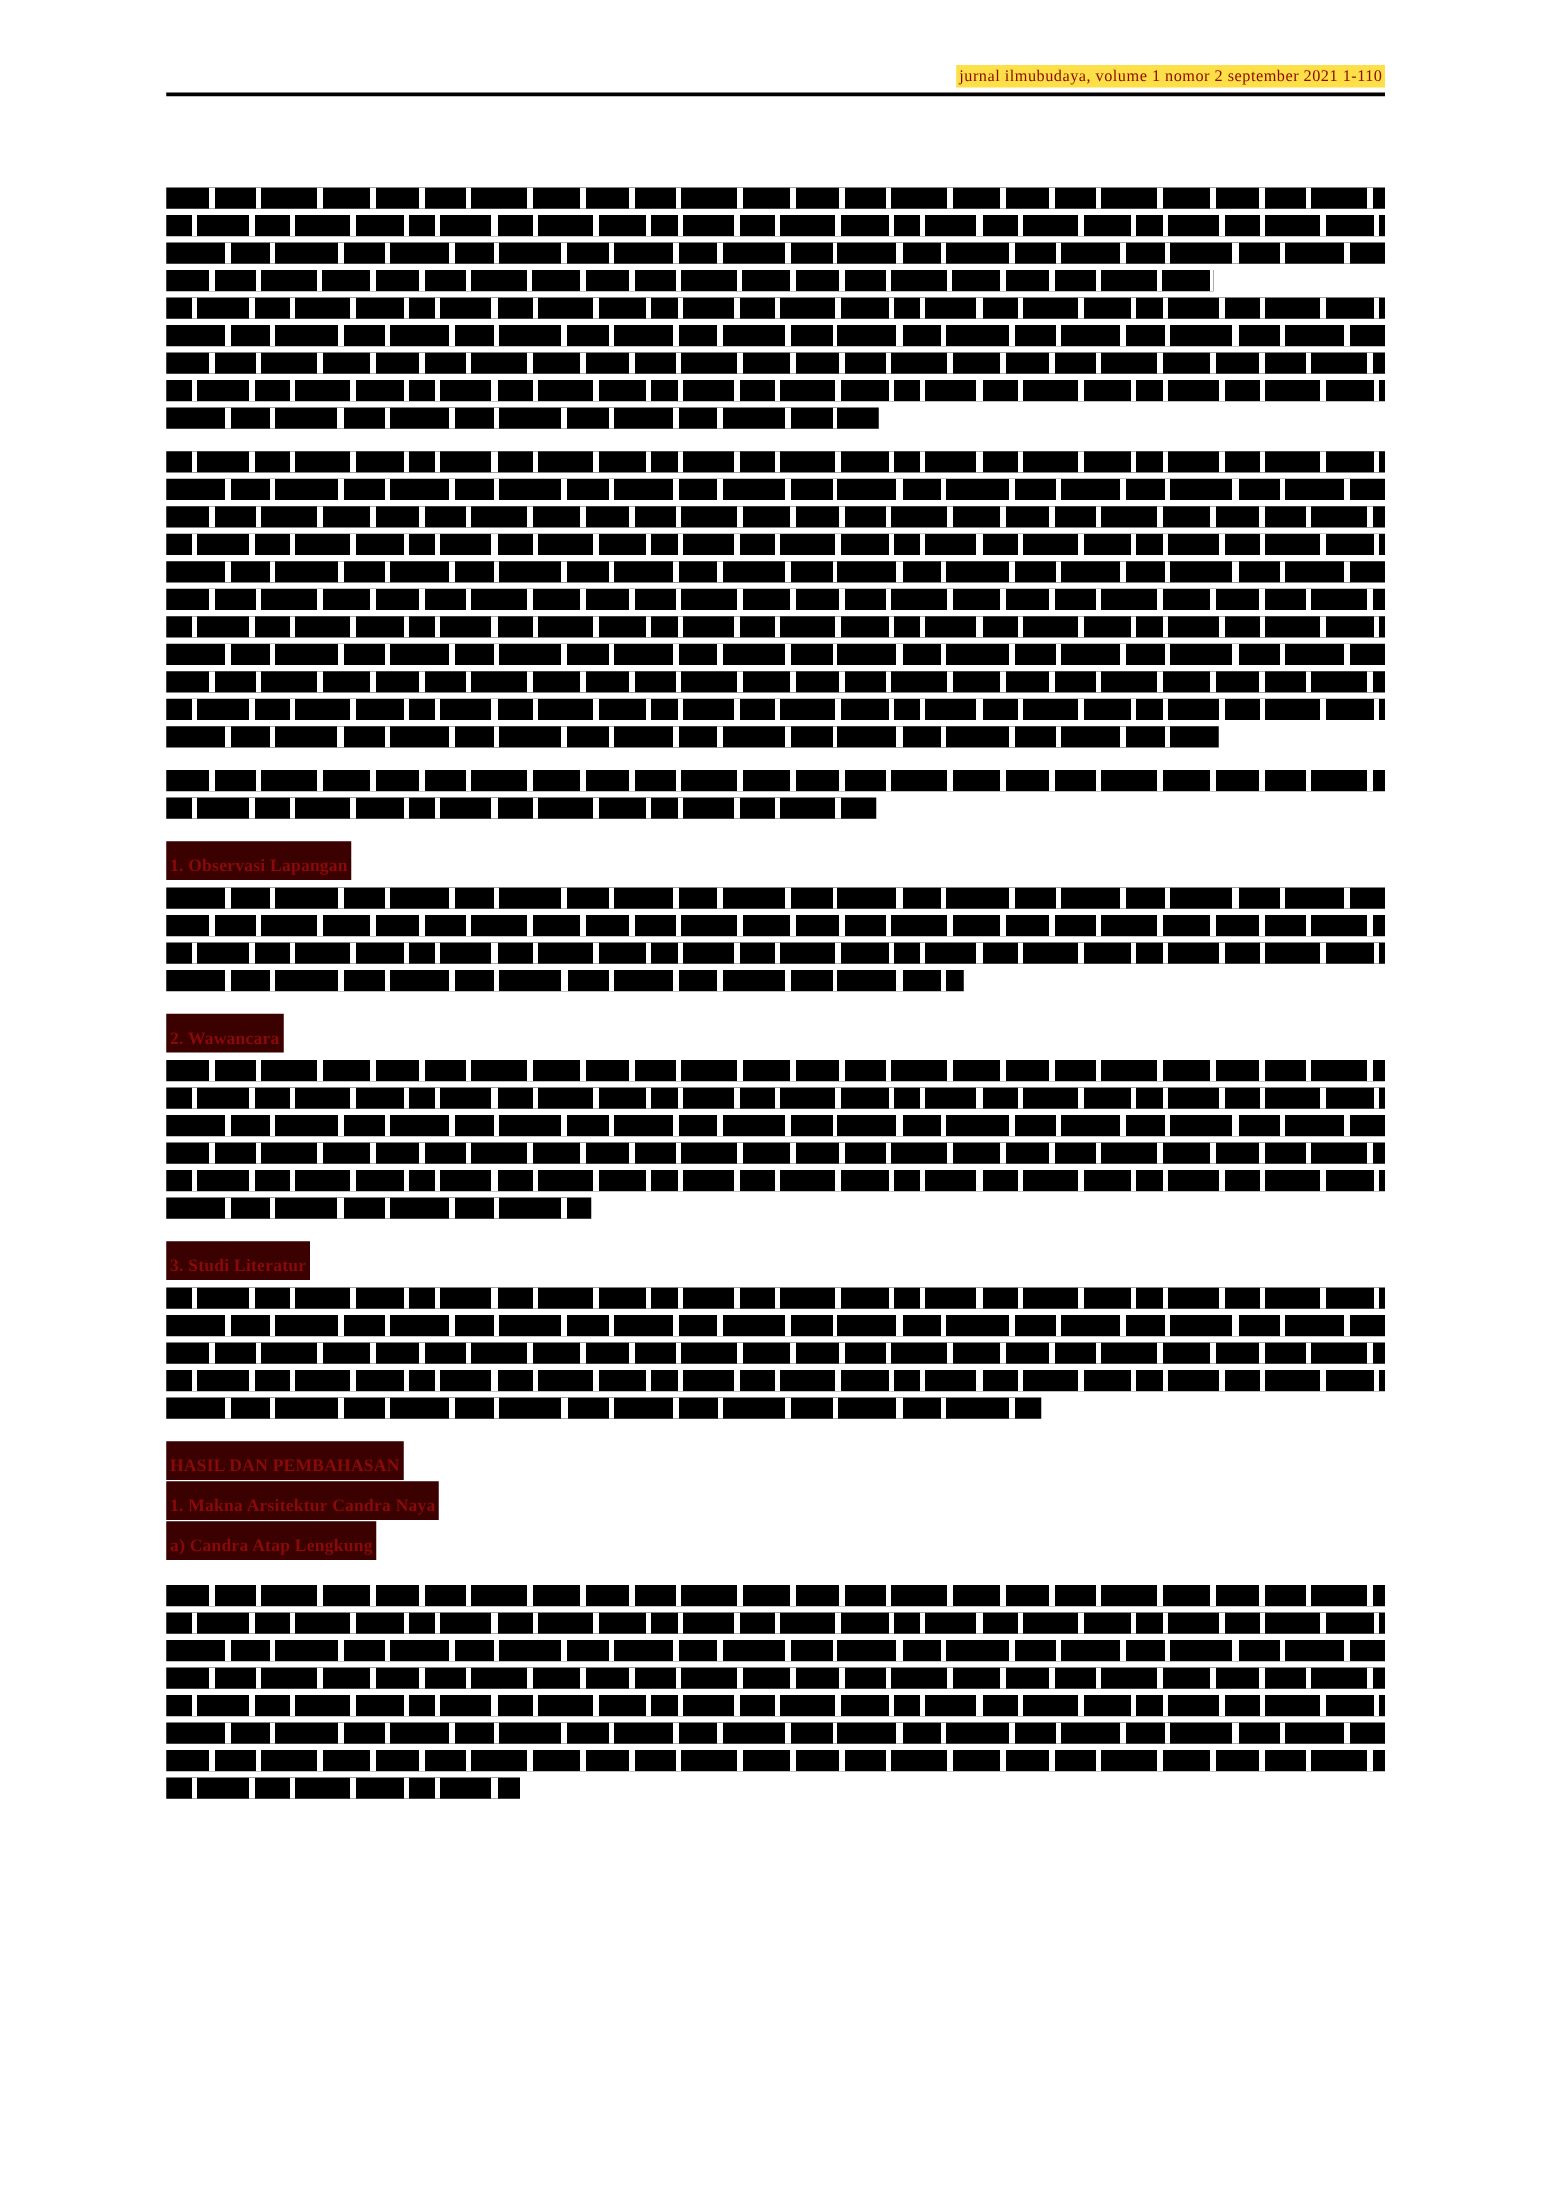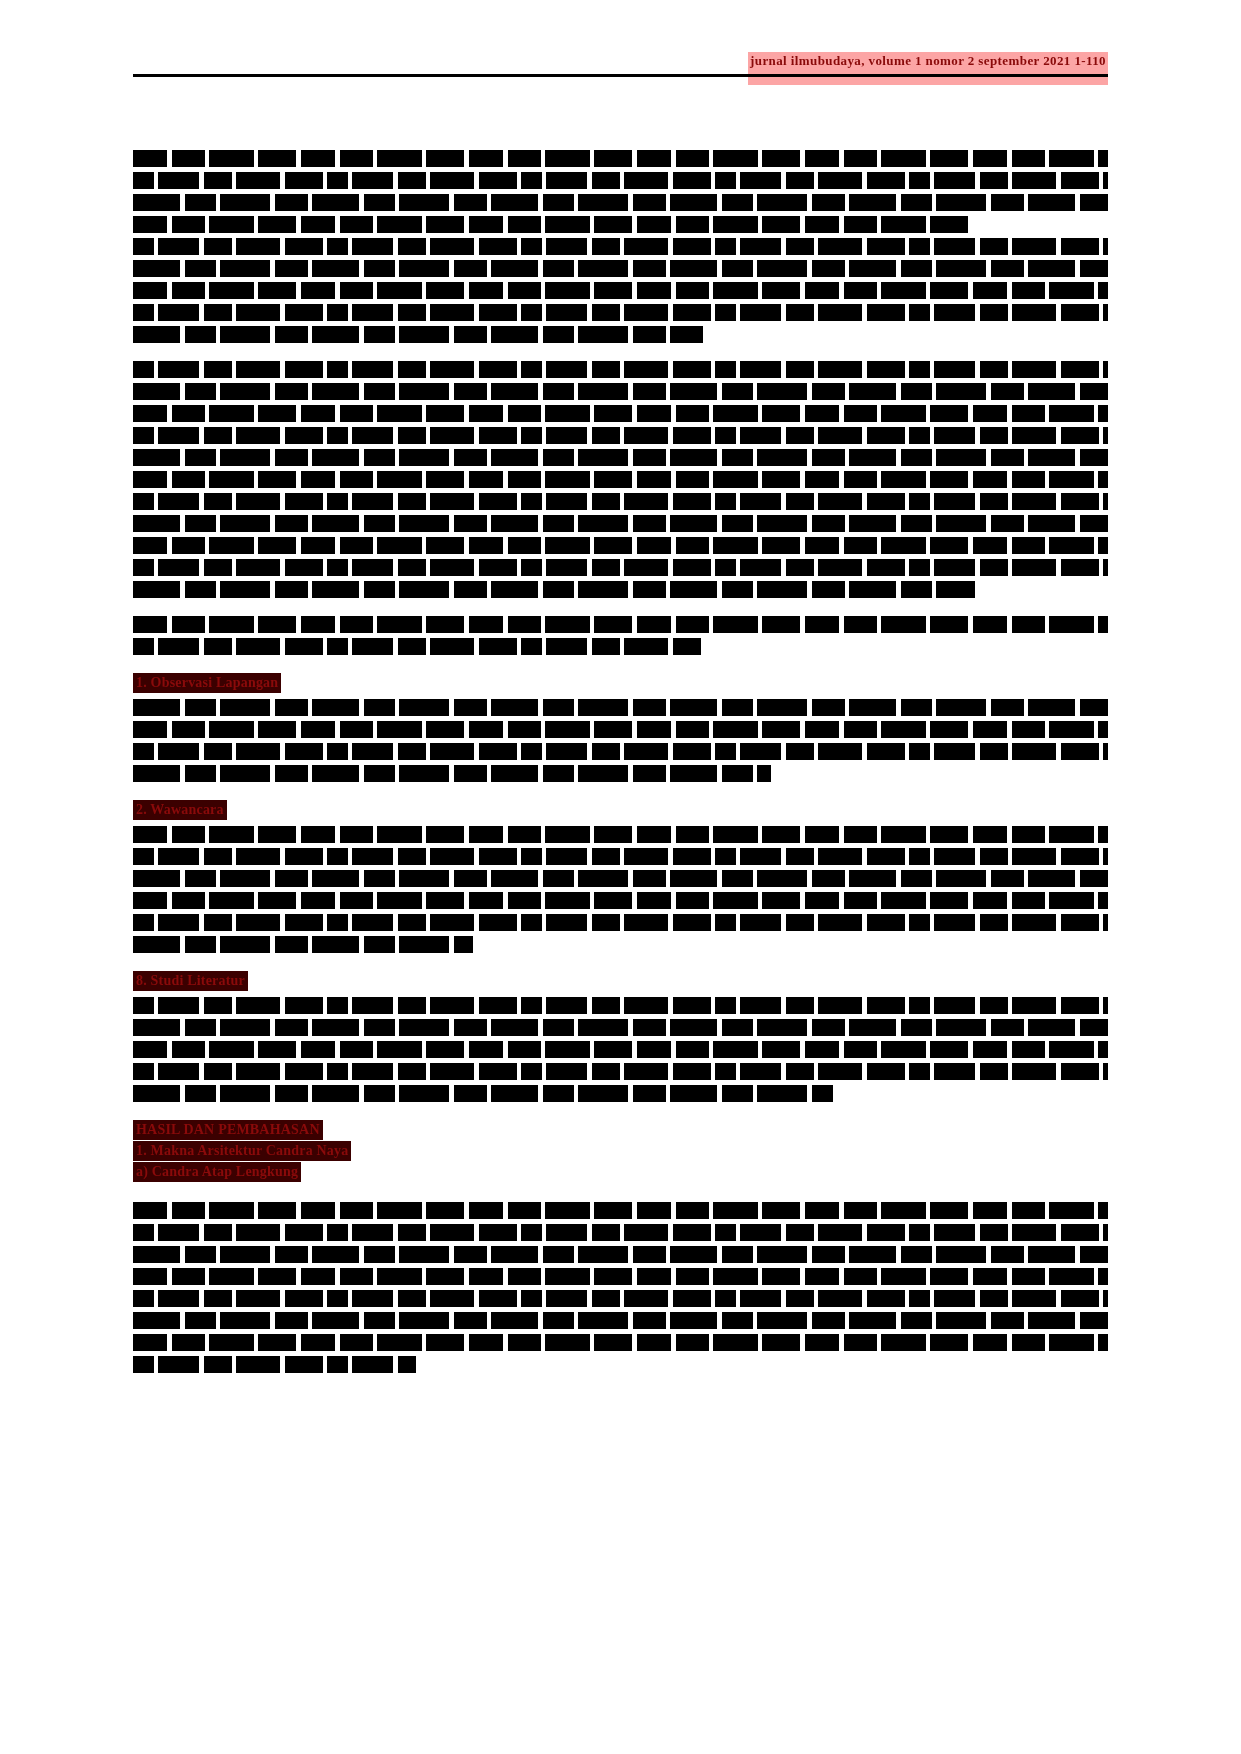--- a/index.html
+++ b/index.html
@@ -38,11 +38,11 @@
     top: 0;
     color: #8a0a0a;
     font-size: 13px;
-    font-weight: bold;
+    font-weight: normal;
     letter-spacing: .4px;
     white-space: nowrap;
-    background: #fca5a5;
-    padding: 2px 2px 18px 2px;
+    background: #fde047;
+    padding: 2px 2px 3px 2px;
     line-height: 13px;
   }
 

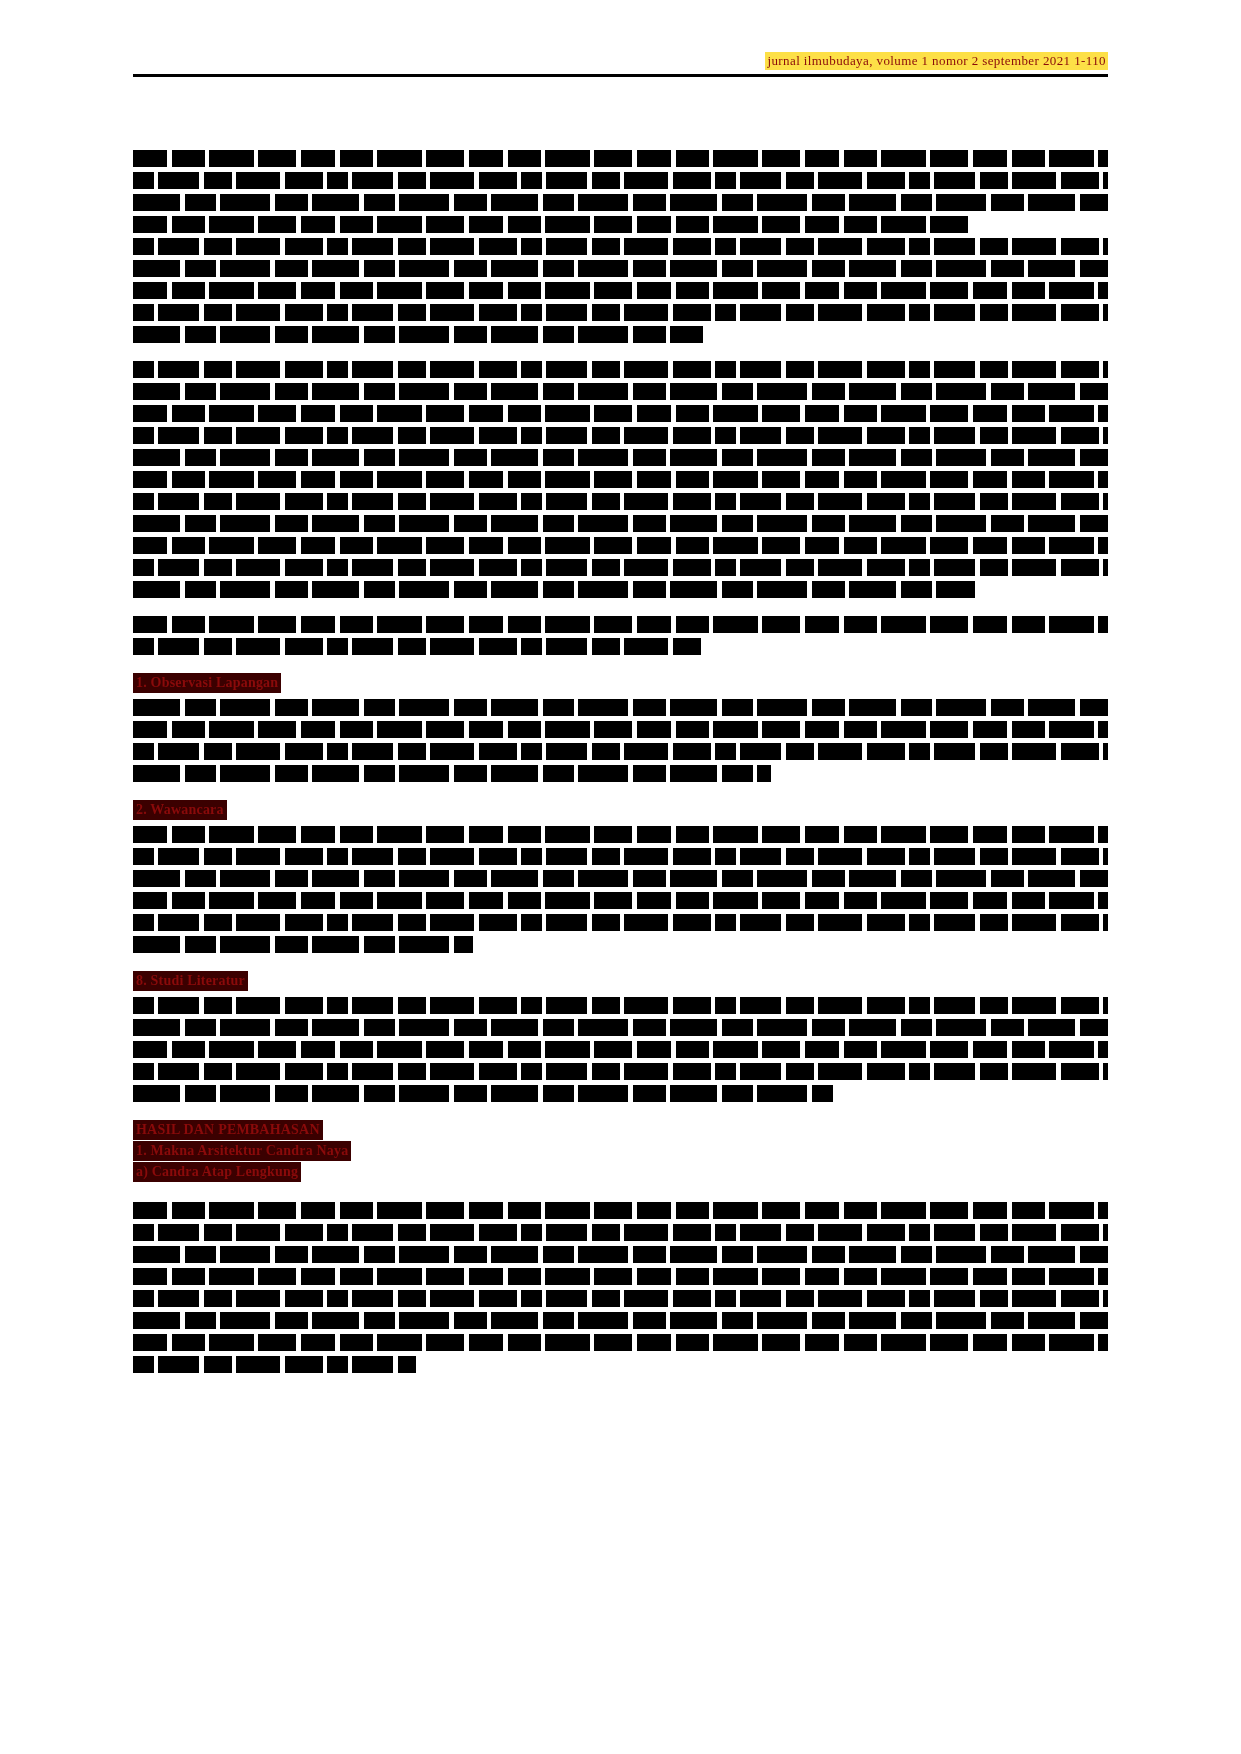--- a/index.html
+++ b/index.html
@@ -115,7 +115,7 @@
     font-size: 14px;
     font-weight: bold;
     line-height: 15px;
-    padding: 2px 3px 3px 3px;
+    padding: 13px 3px 3px 3px;
     margin-bottom: 6px;
     white-space: nowrap;
     letter-spacing: .2px;

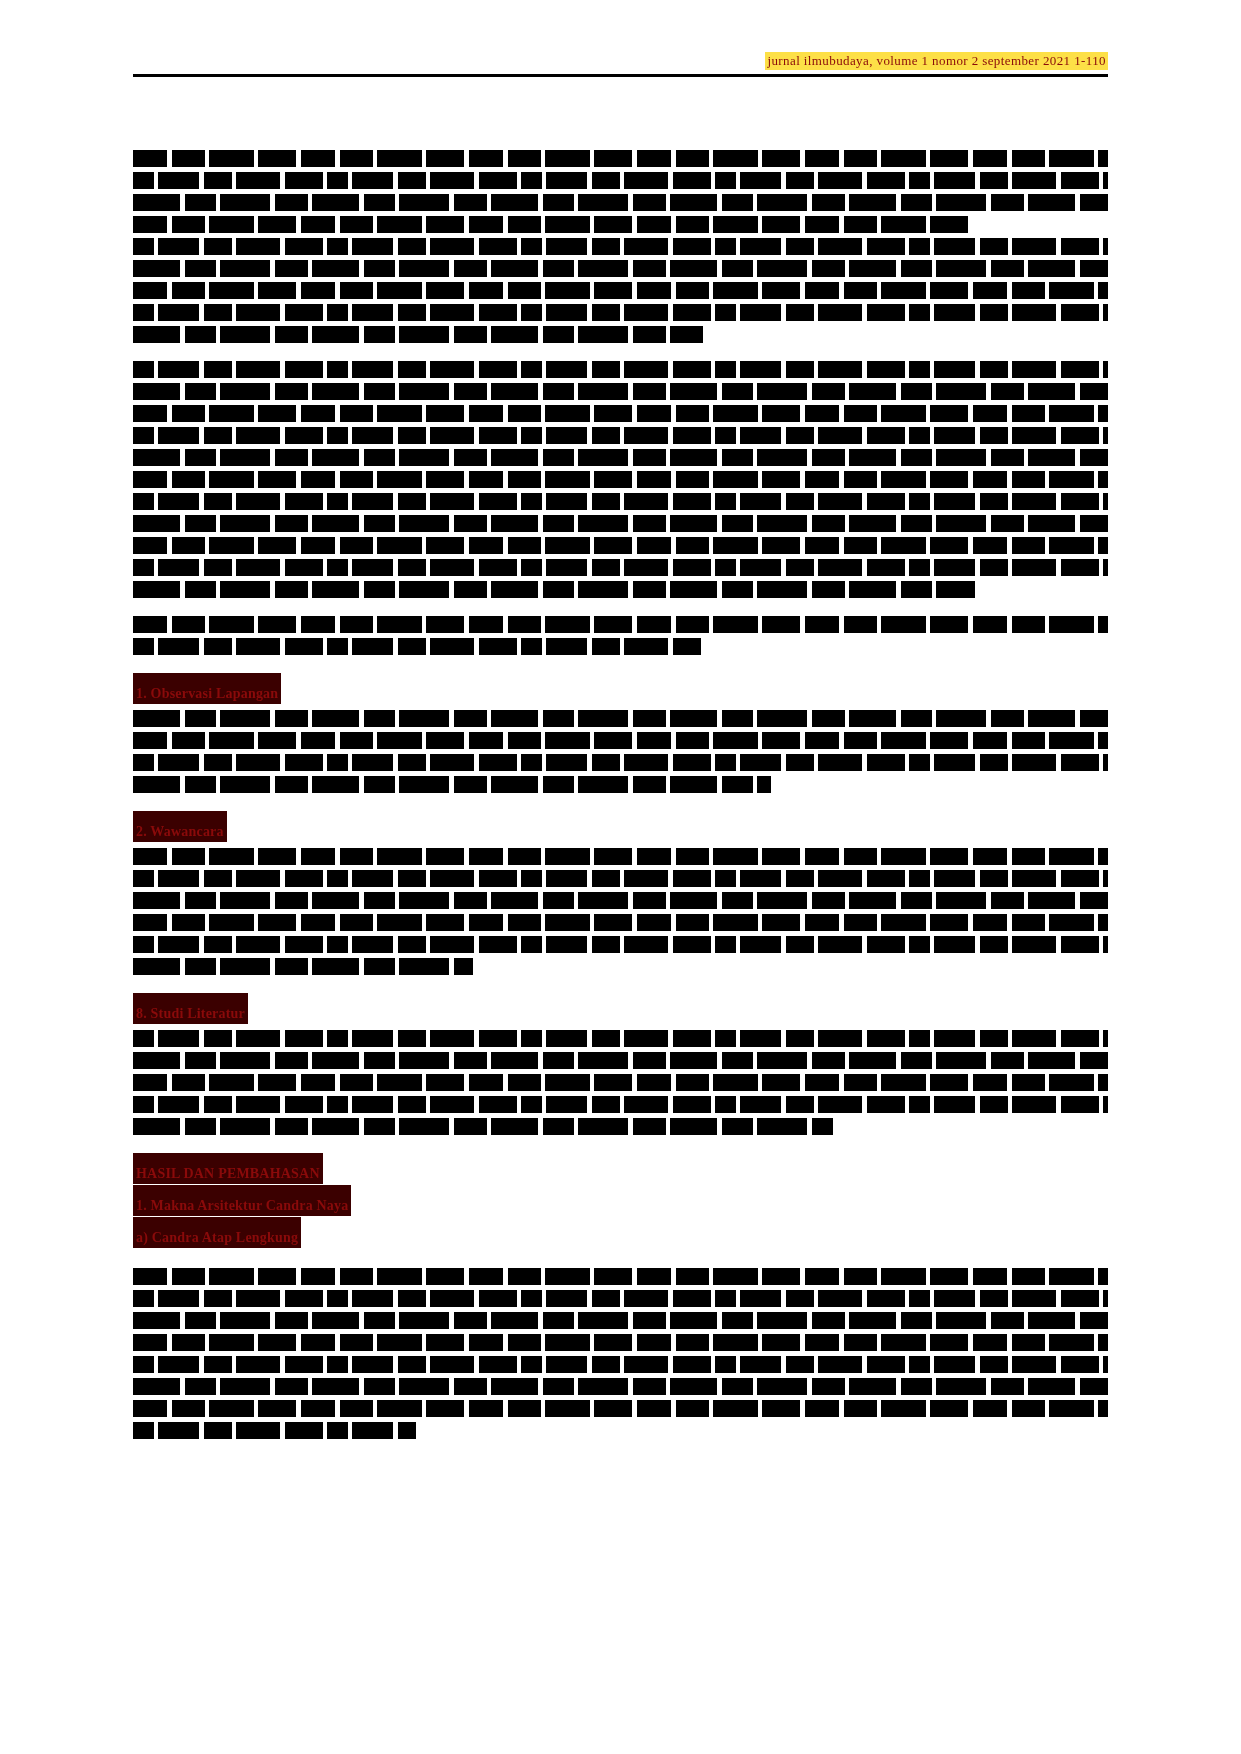--- a/index.html
+++ b/index.html
@@ -189,7 +189,7 @@
     </div>
 
     <div>
-      <span class="heading">8. Studi Literatur</span>
+      <span class="heading">3. Studi Literatur</span>
     </div>
     <div class="para">
       <div class="line alt" style="width:975px"></div>

